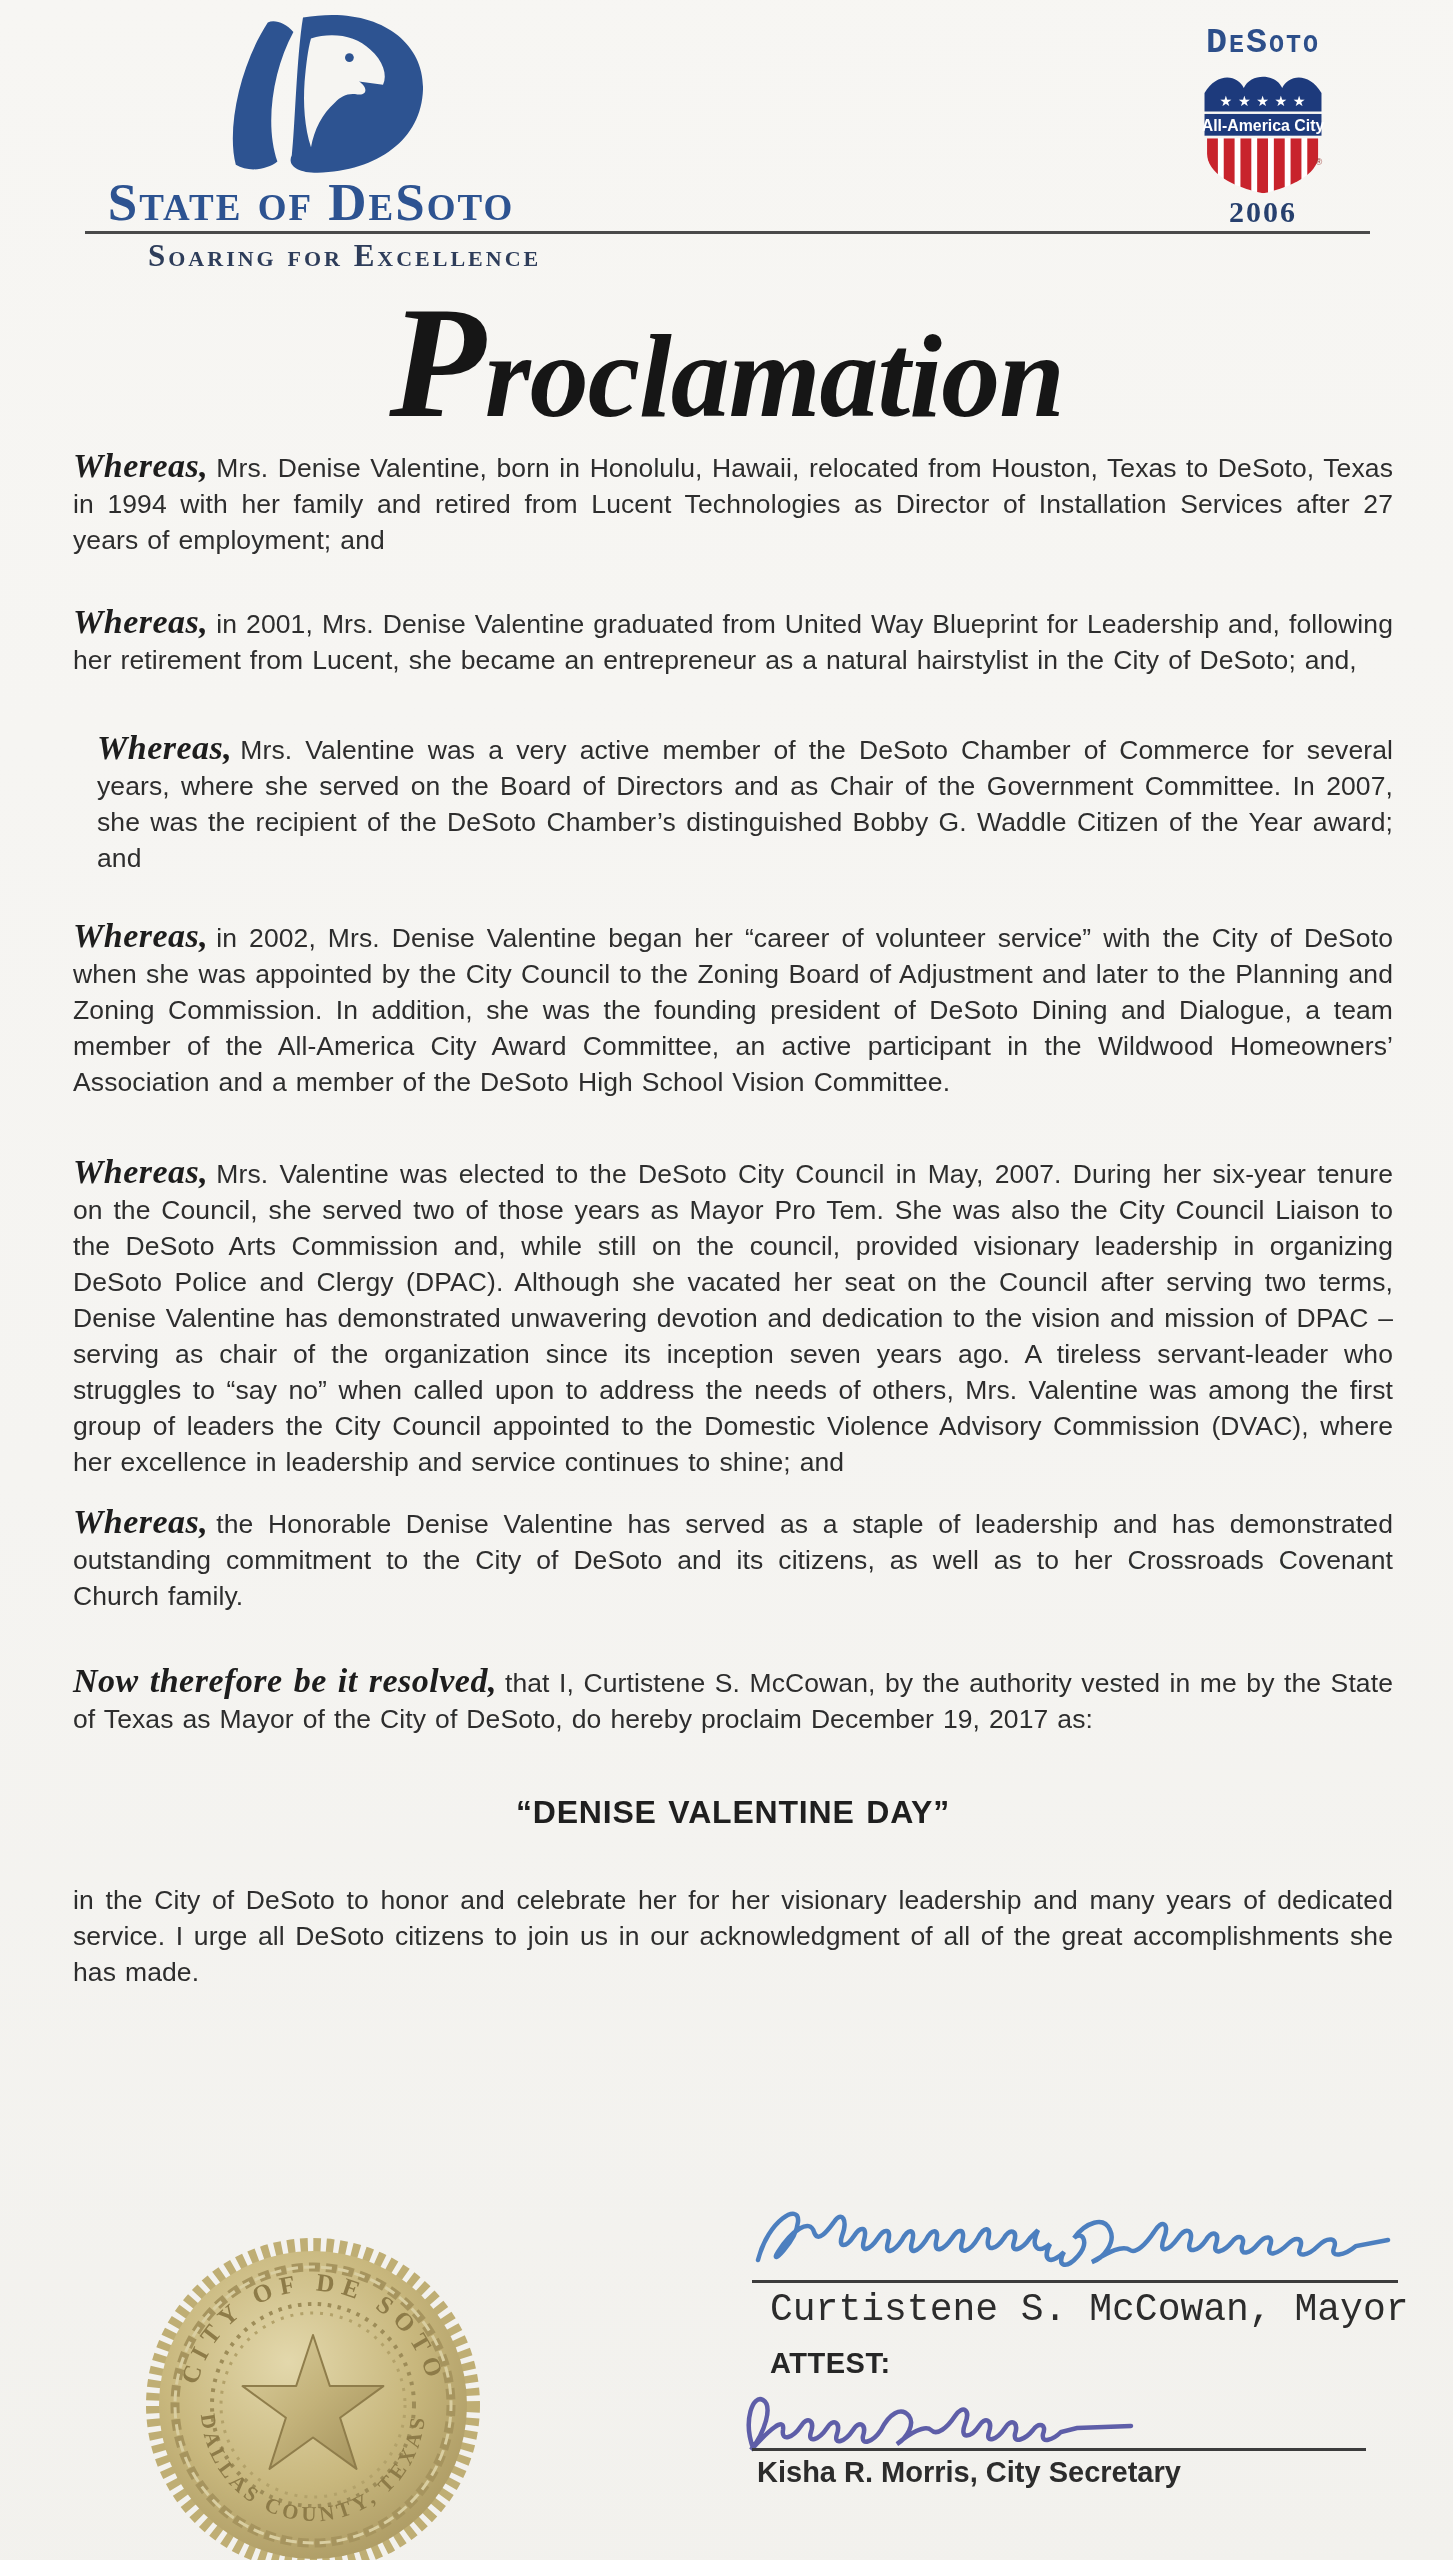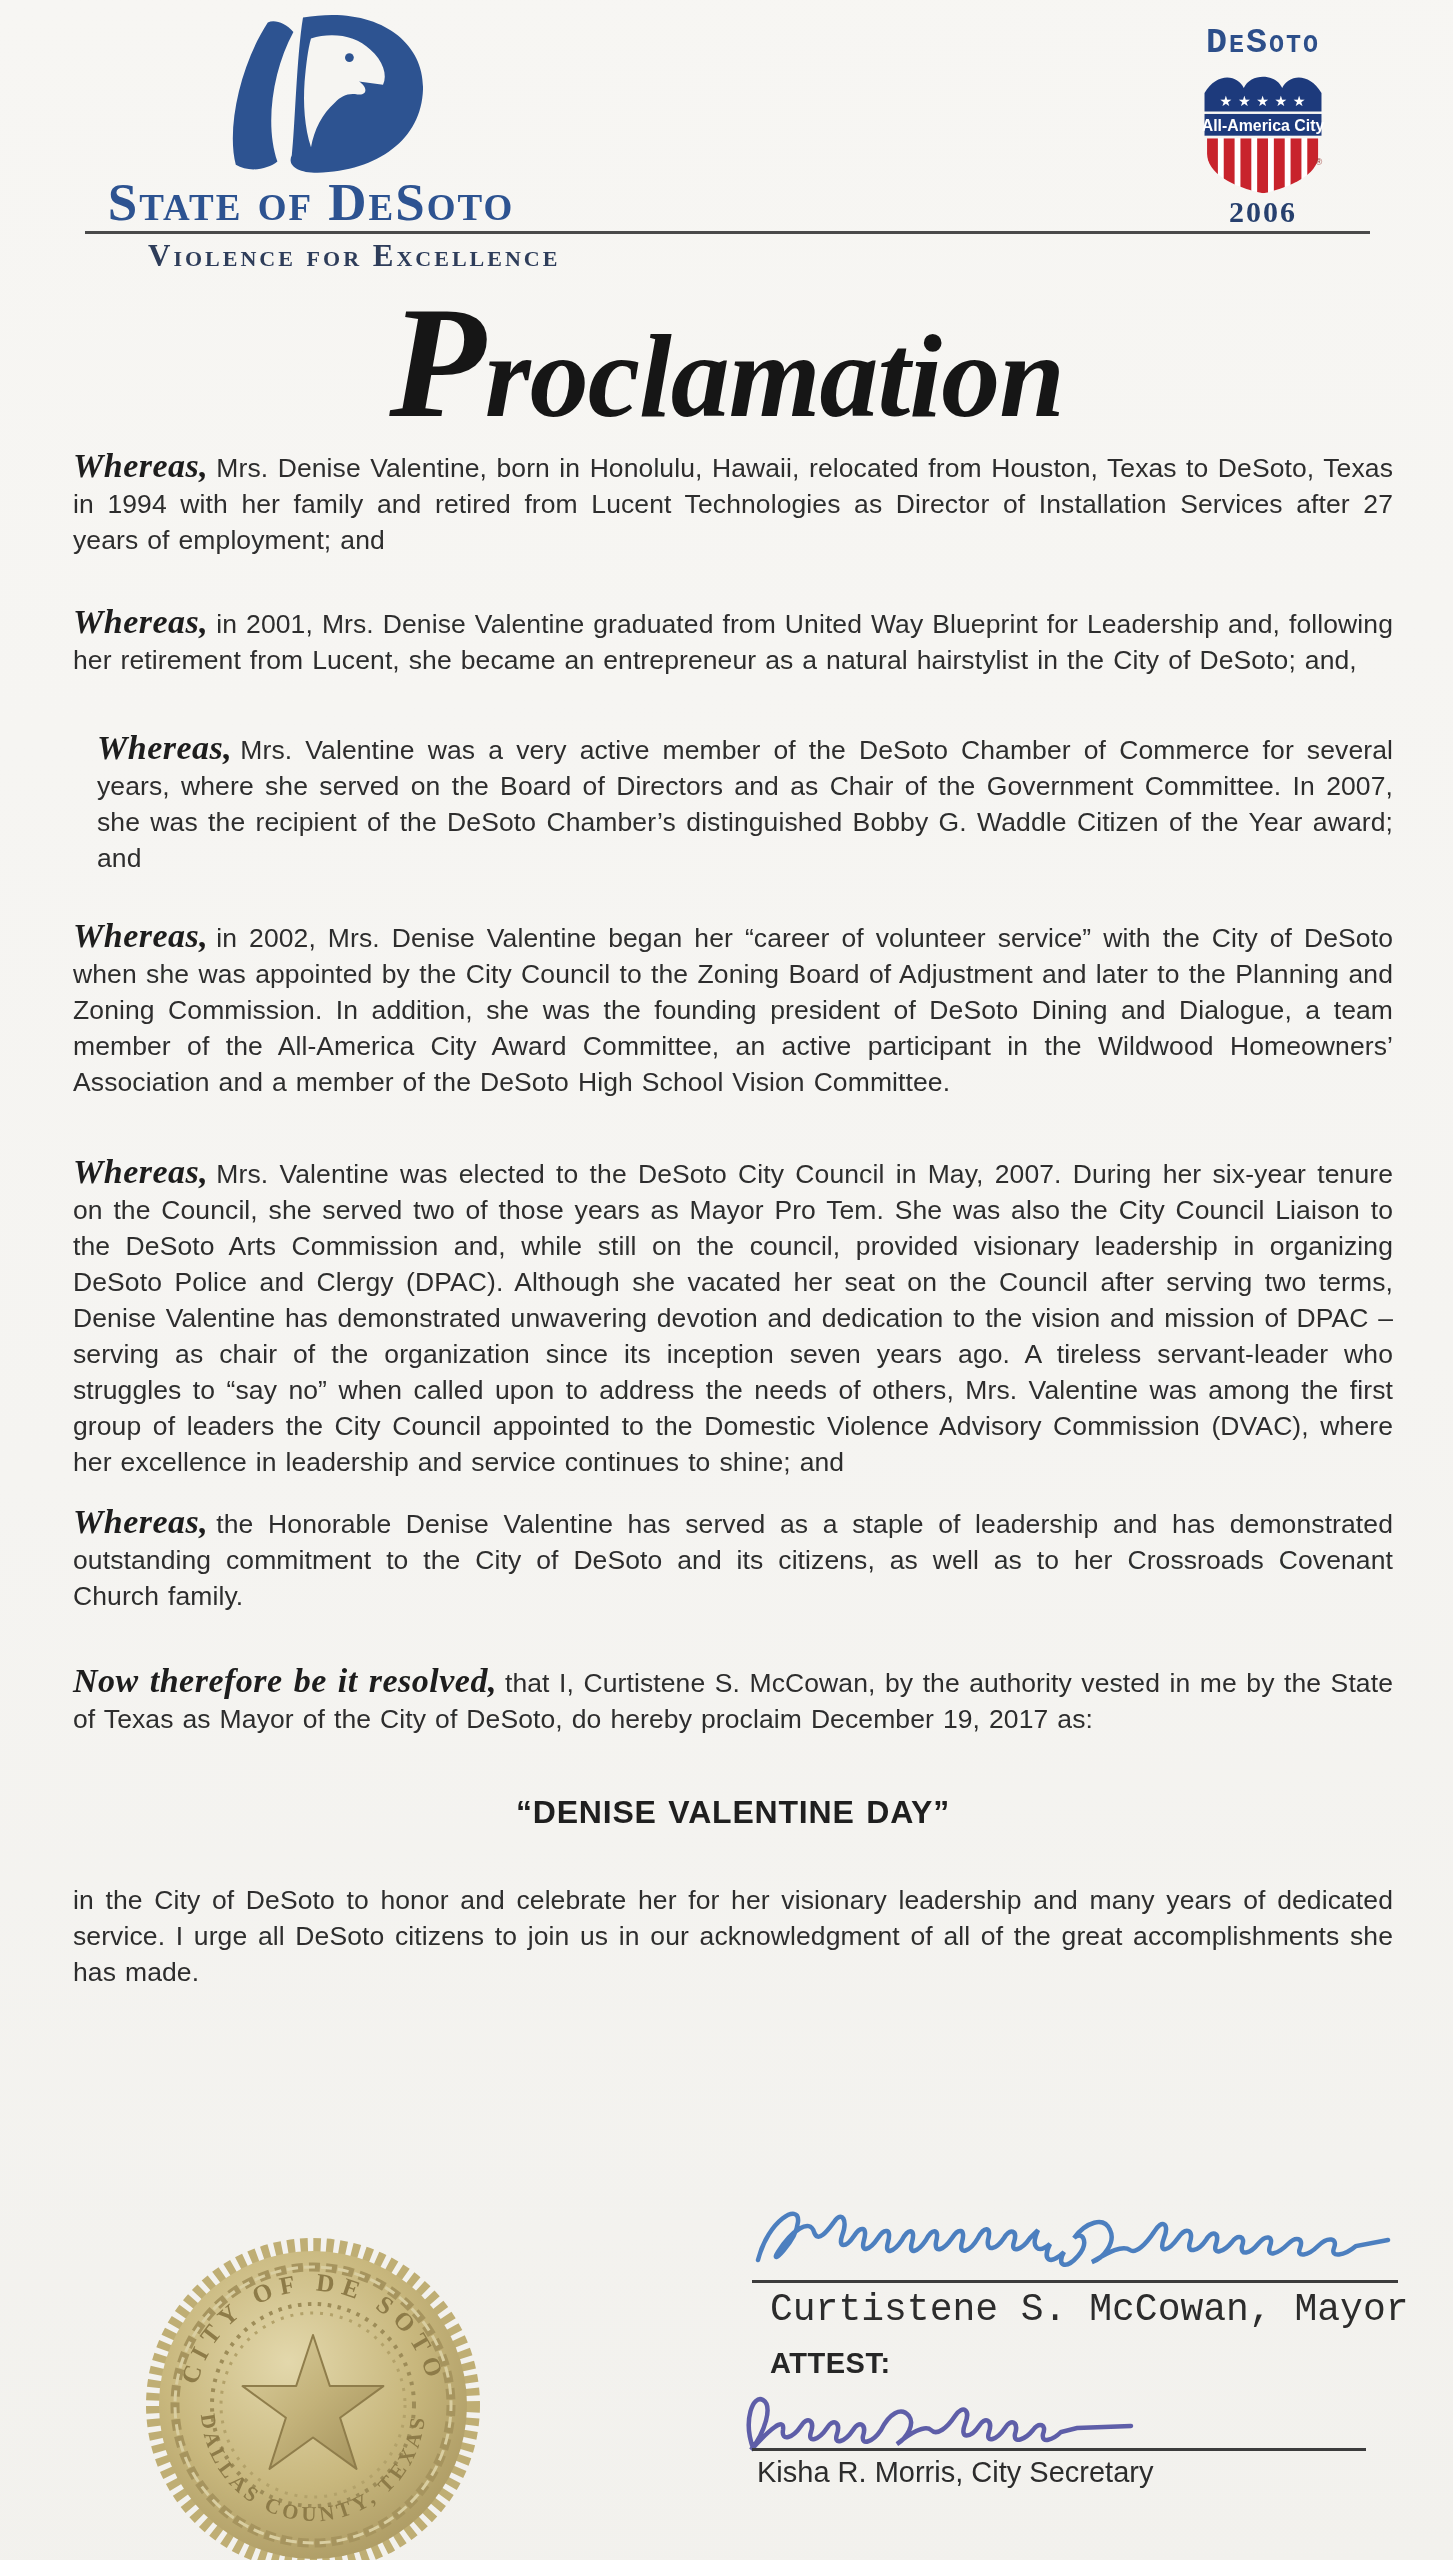--- a/index.html
+++ b/index.html
@@ -93,7 +93,7 @@
     <div class="city-name">State of DeSoto</div>
   </div>
   <div class="header-rule"></div>
-  <div class="tagline">Violence for Excellence</div>
+  <div class="tagline">Soaring for Excellence</div>
 
   <div class="award-block">
     <div class="award-brand">DeSoto</div>

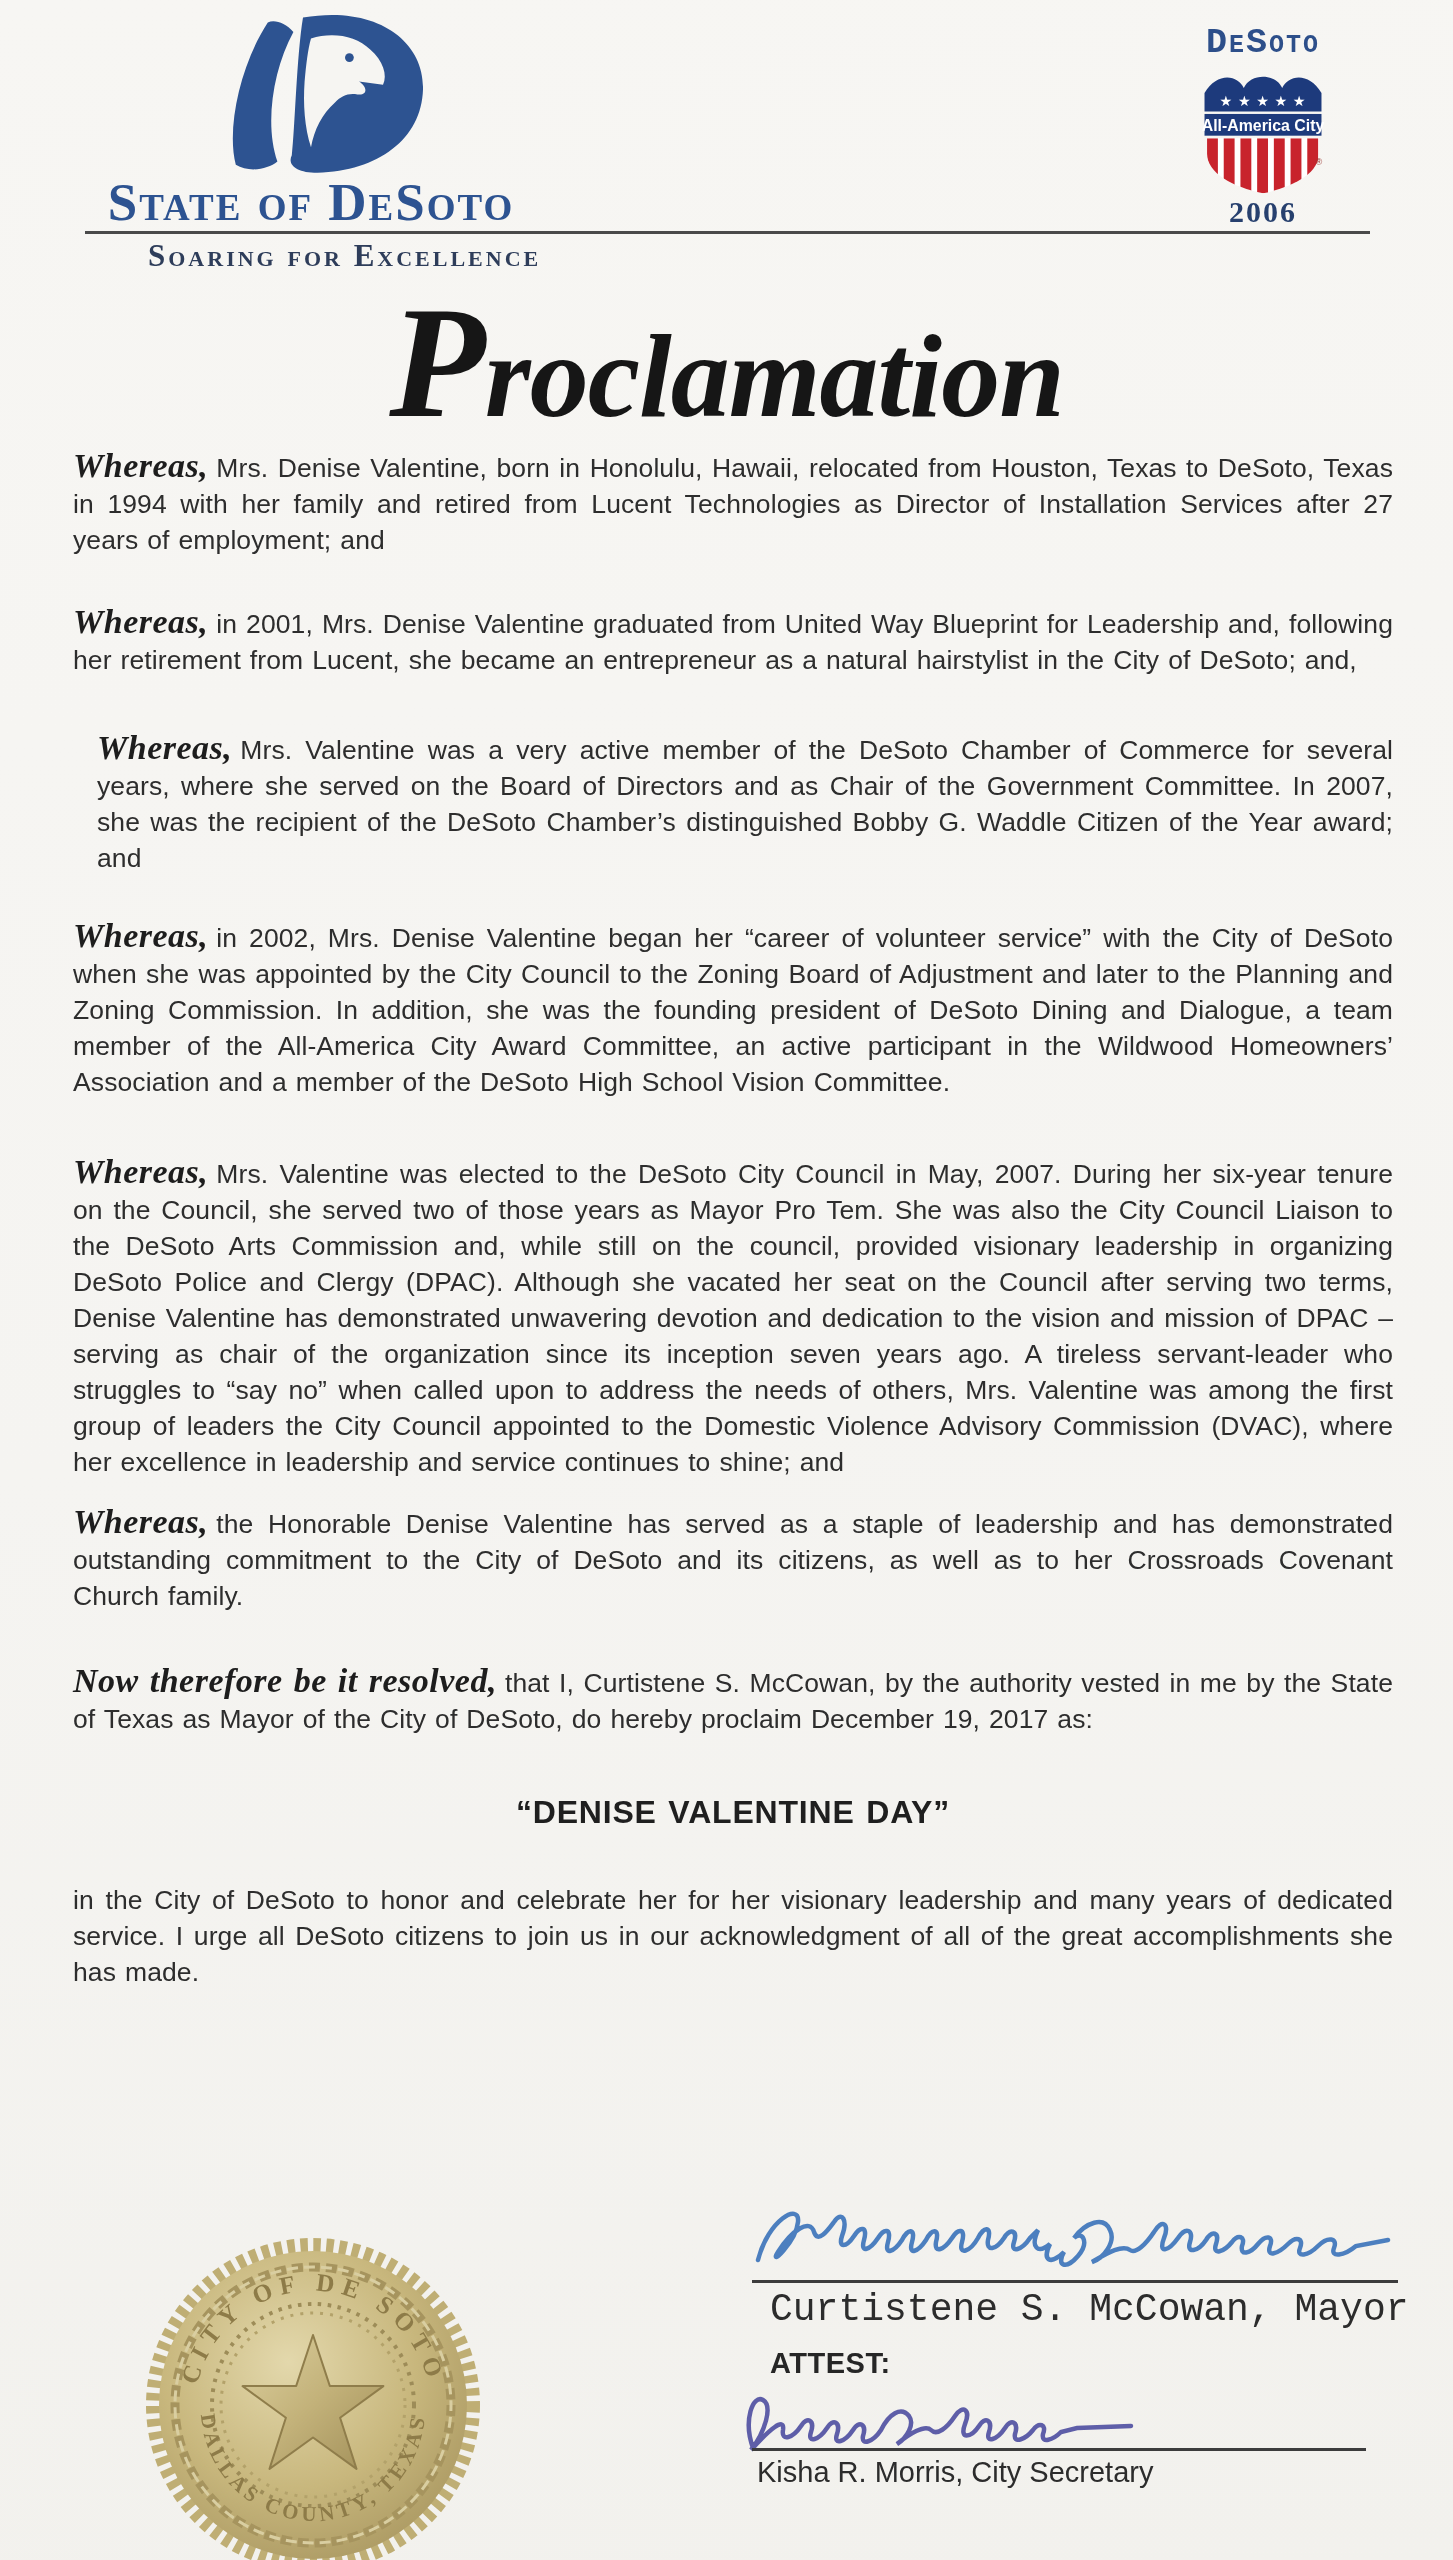--- a/index.html
+++ b/index.html
@@ -71,7 +71,7 @@
   .attest { position:absolute; left:770px; top:2347px; font-size:29px; font-weight:700; letter-spacing:0.5px; color:#262626; }
   .sig-sec-svg { position:absolute; left:735px; top:2386px; width:430px; height:70px; }
   .sig-line-sec { position:absolute; left:752px; top:2448px; width:614px; height:3px; background:#3c3c3c; }
-  .sec-name { position:absolute; left:757px; top:2456px; font-size:29px; color:#2c2c2c; }
+  .sec-name { position:absolute; left:757px; top:2456px; font-size:29px; color:#2c2c2c;font-weight:bold; }
   
   .seal-wrap { position:absolute; left:146px; top:2238px; width:334px; height:334px; }
   .seal-text { font-family:"Liberation Serif", serif; font-weight:700; }

